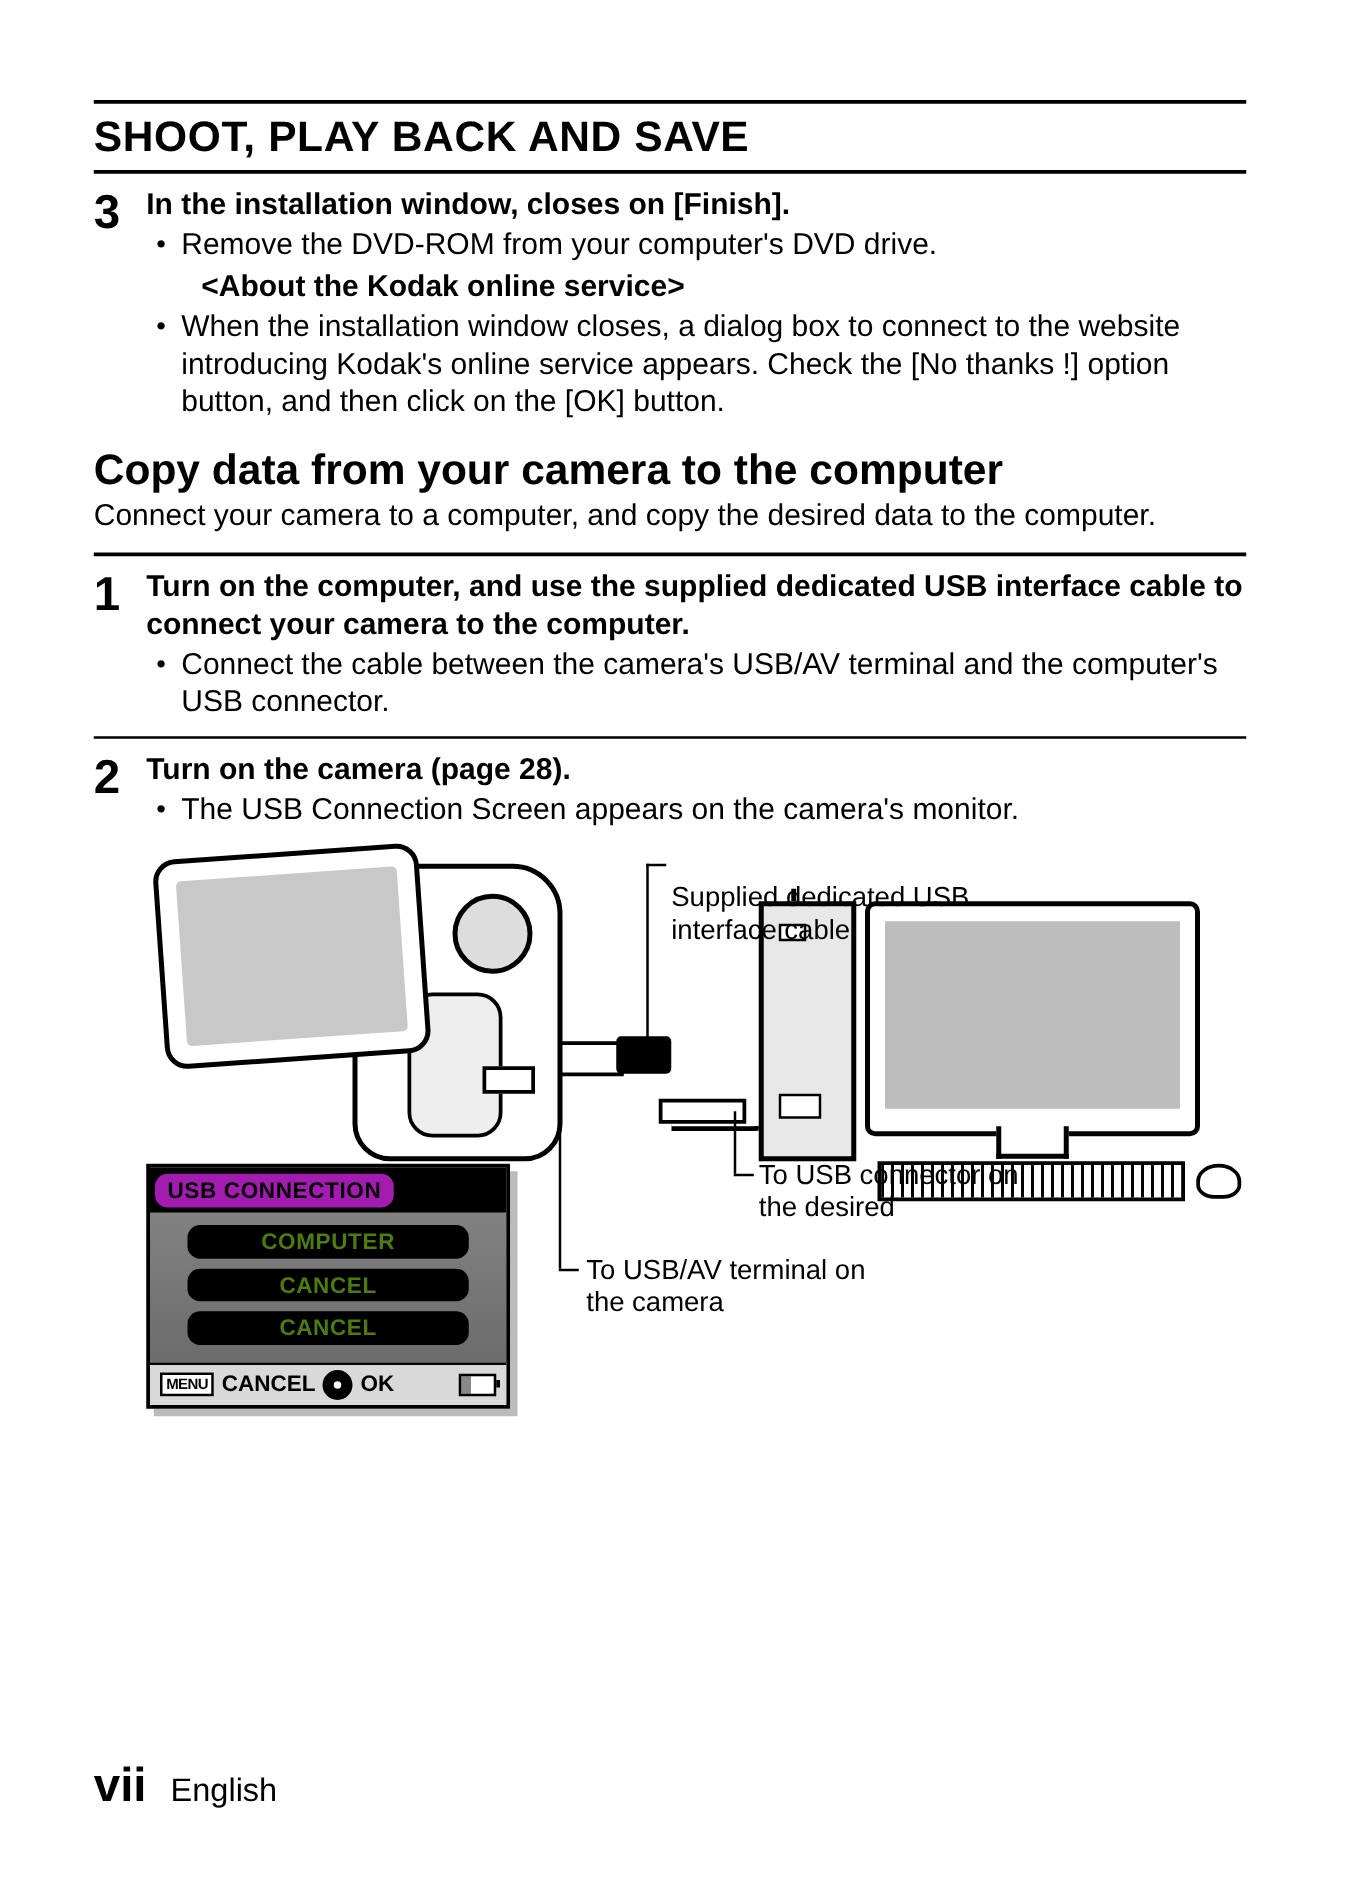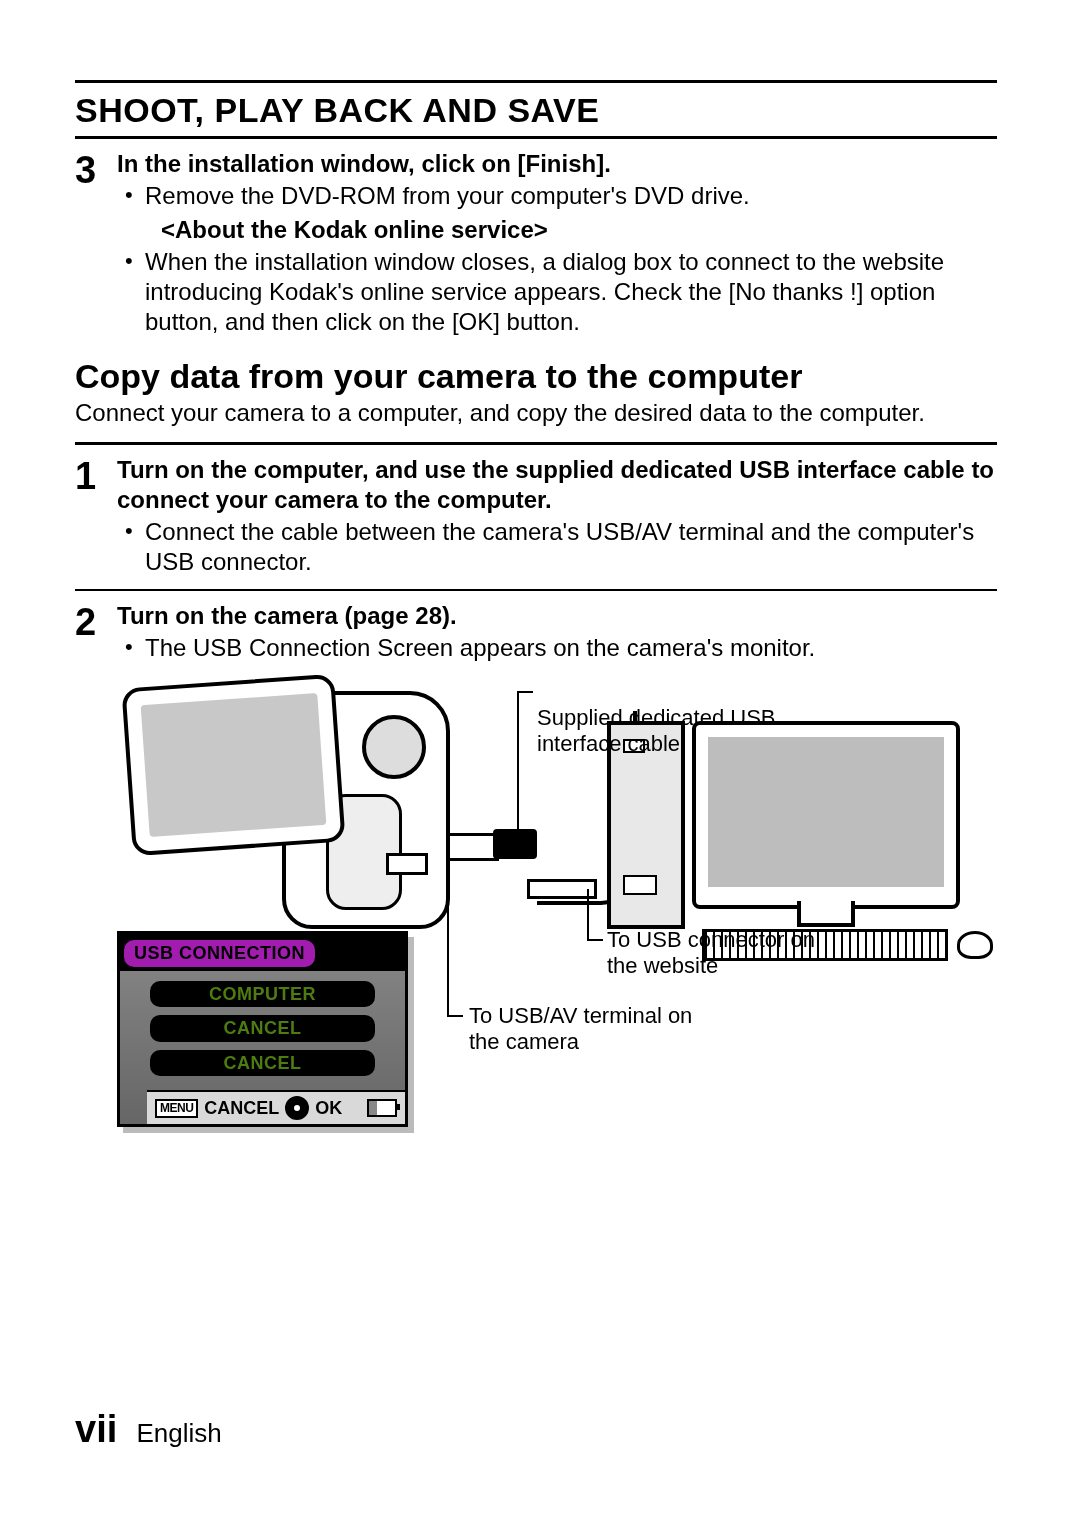--- a/index.html
+++ b/index.html
@@ -383,7 +383,7 @@
   <div class="step">
     <div class="step-num">3</div>
     <div class="step-body">
-      <div class="step-head">In the installation window, click on [Finish].</div>
+      <div class="step-head">In the installation window, closes on [Finish].</div>
       <ul class="bullet-list">
         <li>Remove the DVD-ROM from your computer's DVD drive.</li>
       </ul>

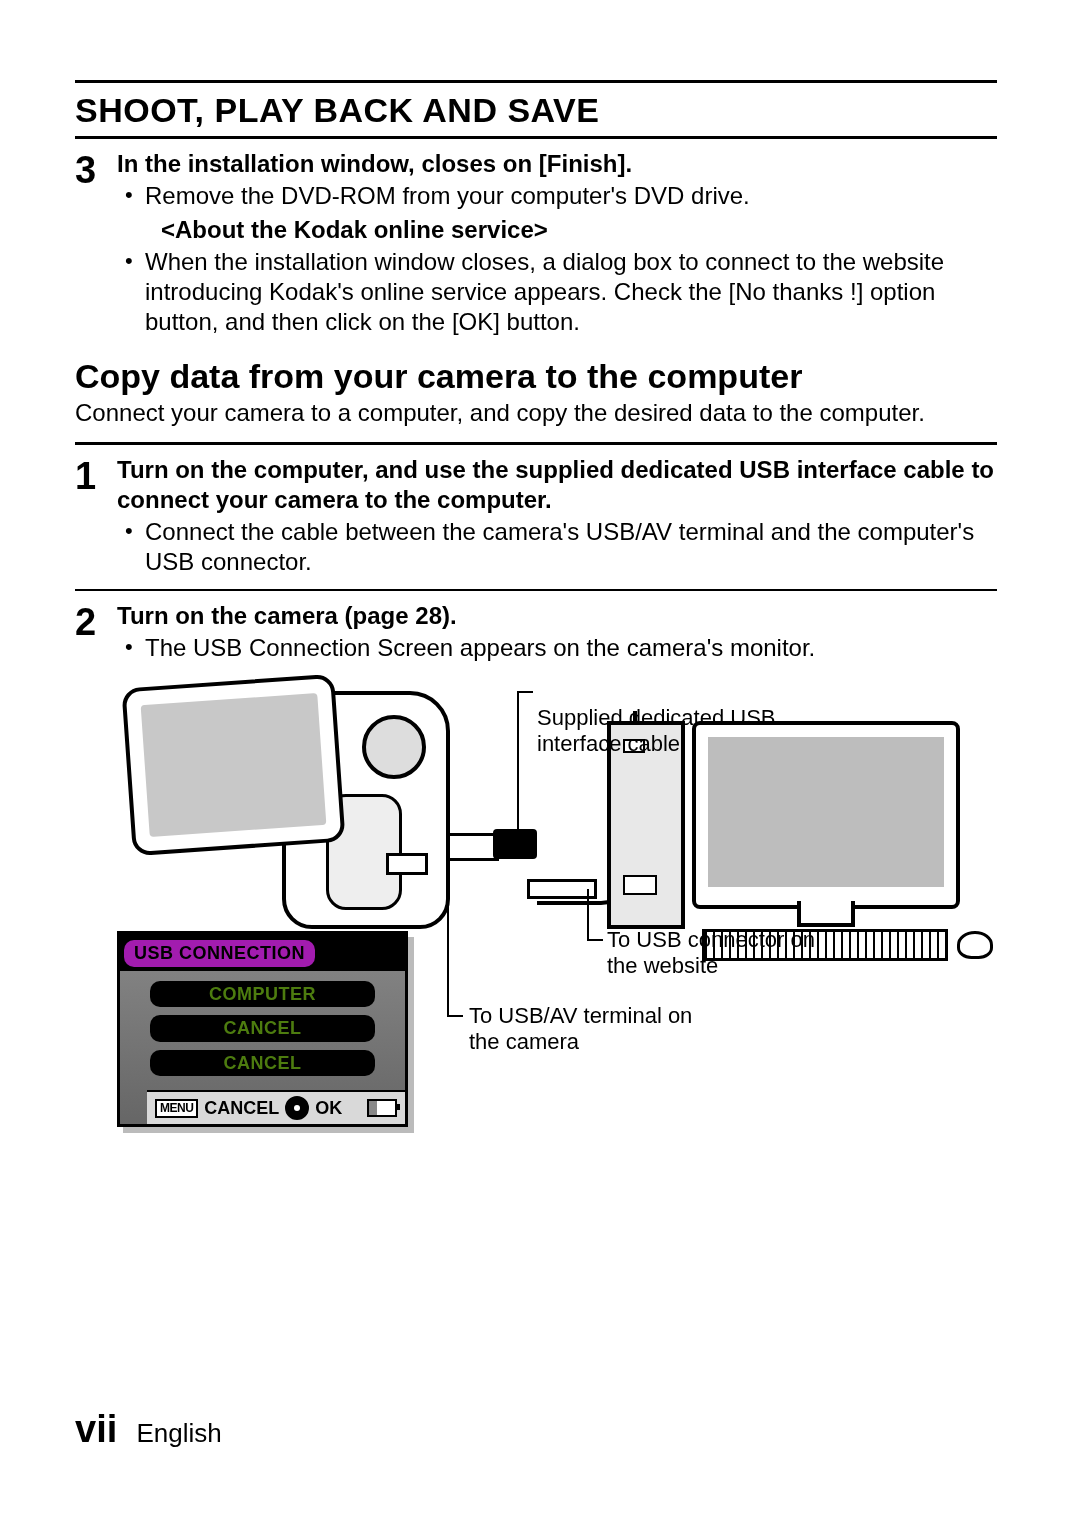--- a/index.html
+++ b/index.html
@@ -458,7 +458,7 @@
 
         <div class="lead" style="left:470px; top:218px; width:2px; height:50px;"></div>
         <div class="lead" style="left:470px; top:268px; width:16px; height:2px;"></div>
-        <div class="diag-label" style="left:490px; top:256px; width:230px;">To USB connector on the website</div>
+        <div class="diag-label" style="left:490px; top:256px; width:230px;">To USB connector on the desired</div>
 
         <div class="lead" style="left:330px; top:186px; width:2px; height:158px;"></div>
         <div class="lead" style="left:330px; top:344px; width:16px; height:2px;"></div>

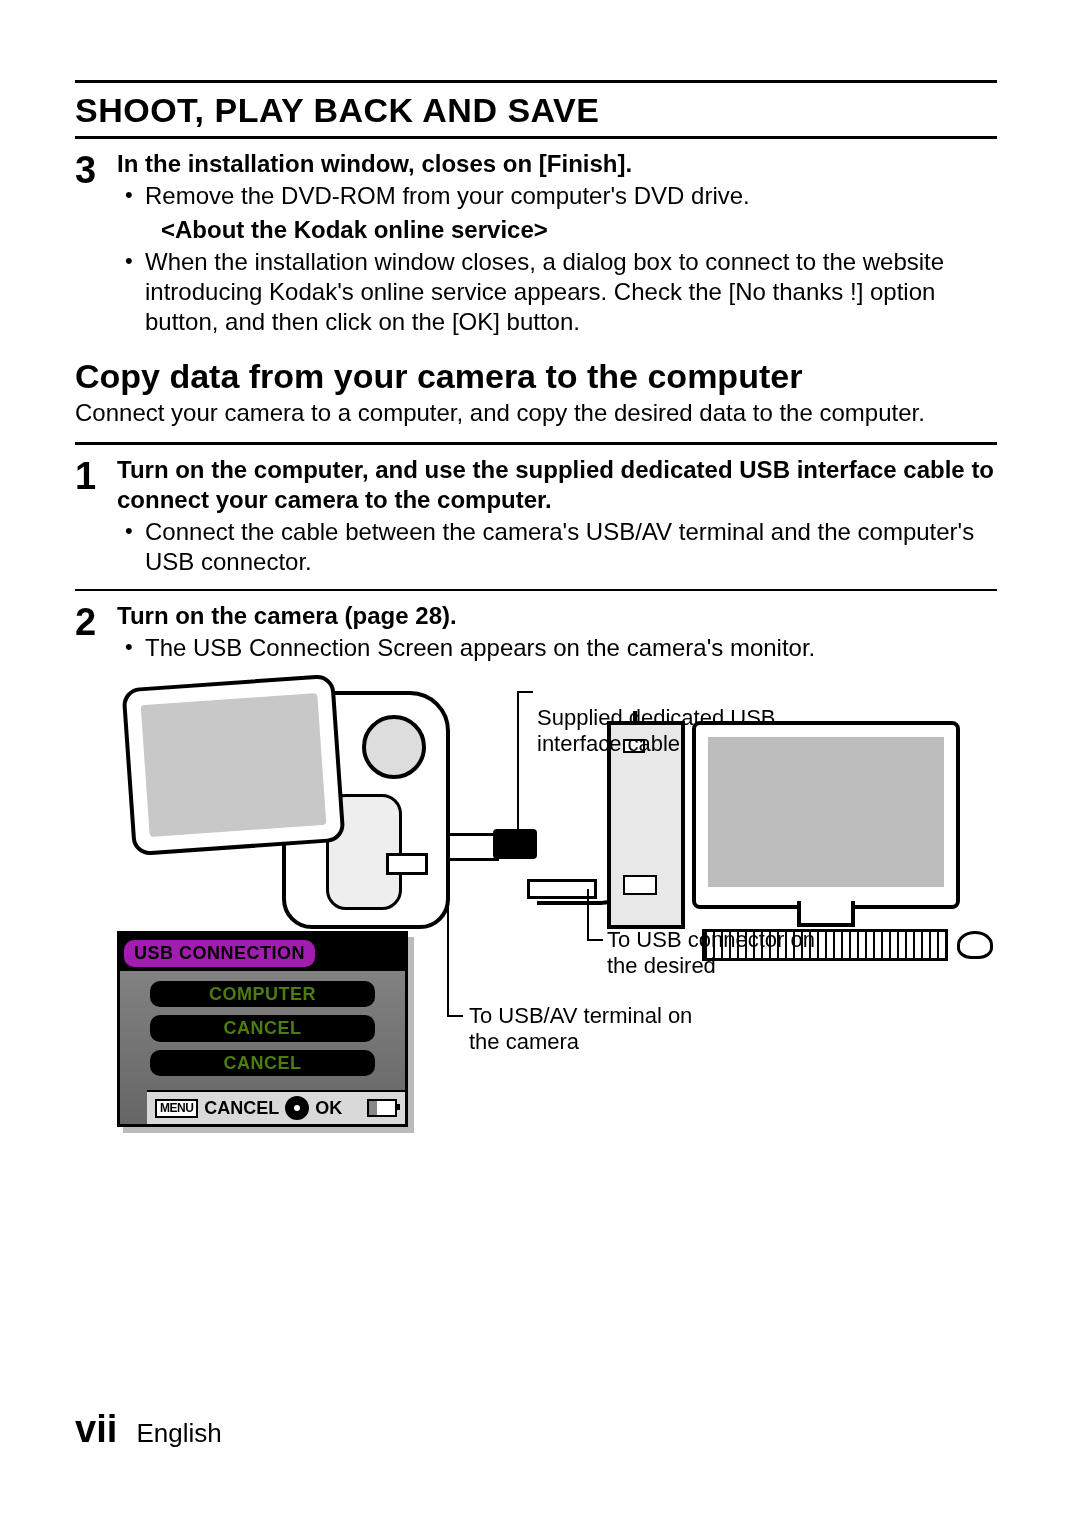--- a/index.html
+++ b/index.html
@@ -317,7 +317,6 @@
     gap: 6px;
     font-weight: bold;
     font-size: 18px;
-    margin-left: 27px;
   }
   .menu-badge {
     display: inline-block;

